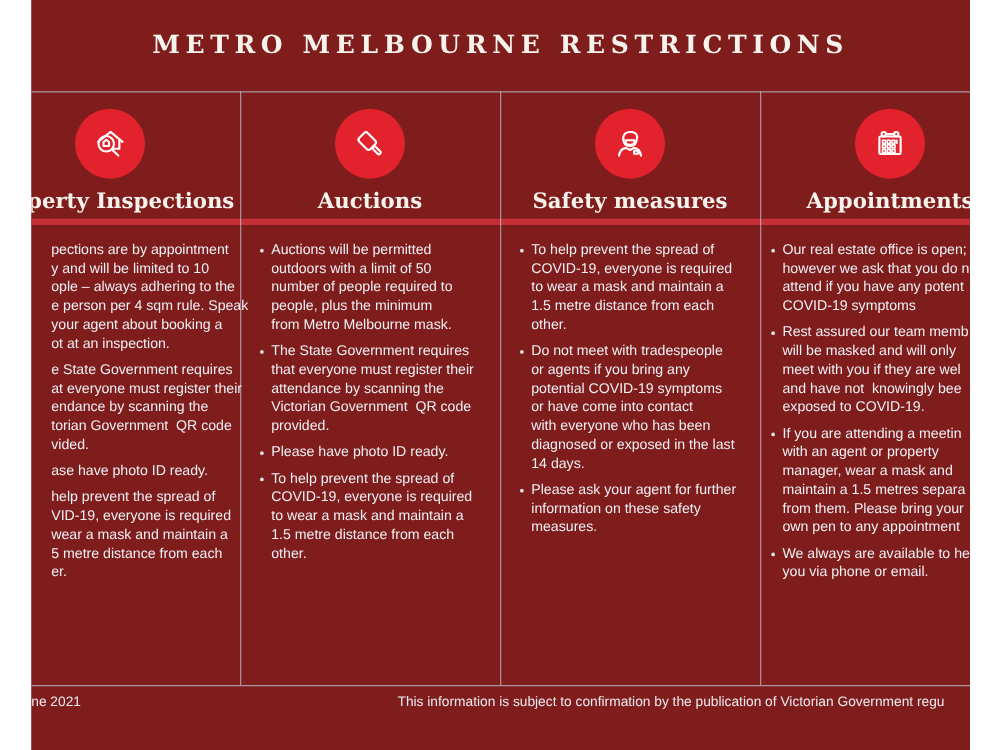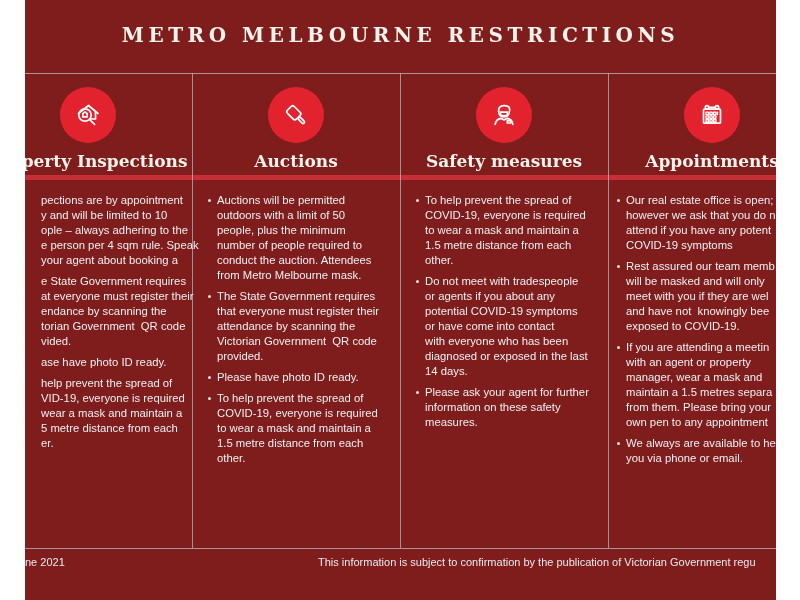--- a/index.html
+++ b/index.html
@@ -120,8 +120,8 @@
             <span class="bullet"></span>
             <div class="bodyline">Auctions will be permitted</div>
             <div class="bodyline">outdoors with a limit of 50</div>
+            <div class="bodyline">number of people required to</div>
             <div class="bodyline">people, plus the minimum</div>
-            <div class="bodyline">number of people required to</div>
             <div class="bodyline">conduct the auction. Attendees</div>
             <div class="bodyline">from Metro Melbourne mask.</div>
           </div>

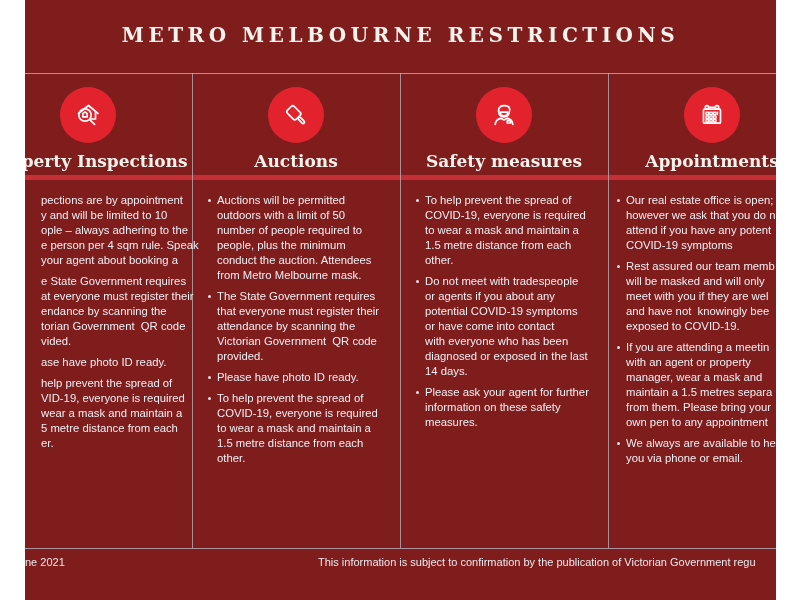--- a/index.html
+++ b/index.html
@@ -122,7 +122,6 @@
             <div class="bodyline">outdoors with a limit of 50</div>
             <div class="bodyline">number of people required to</div>
             <div class="bodyline">people, plus the minimum</div>
-            <div class="bodyline">conduct the auction. Attendees</div>
             <div class="bodyline">from Metro Melbourne mask.</div>
           </div>
           <div class="para">

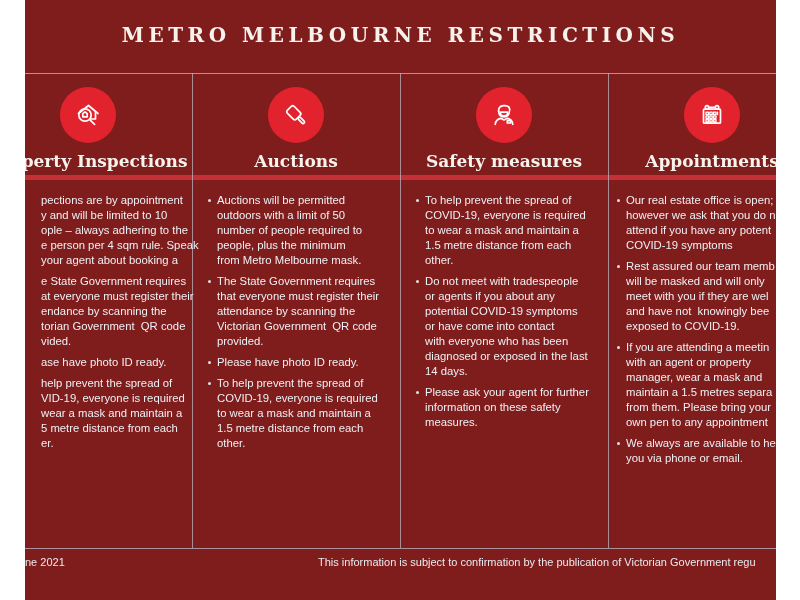--- a/index.html
+++ b/index.html
@@ -85,6 +85,7 @@
             <div class="bodyline">ople – always adhering to the</div>
             <div class="bodyline">e person per 4 sqm rule. Speak</div>
             <div class="bodyline">your agent about booking a</div>
+            <div class="bodyline">ot at an inspection.</div>
           </div>
           <div class="para no-bullet">
             <div class="bodyline">e State Government requires</div>

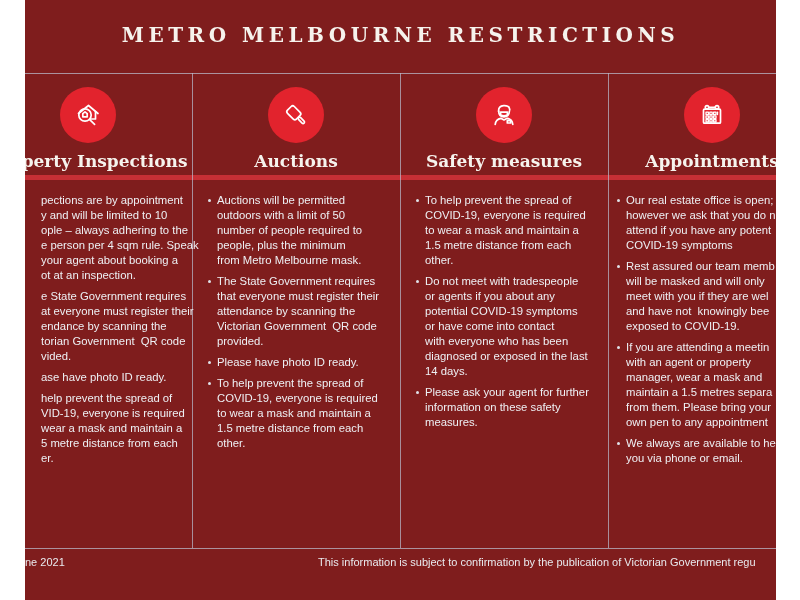--- a/index.html
+++ b/index.html
@@ -170,7 +170,7 @@
           <div class="para">
             <span class="bullet"></span>
             <div class="bodyline">Do not meet with tradespeople</div>
-            <div class="bodyline">or agents if you about any</div>
+            <div class="bodyline">or agents if you bring any</div>
             <div class="bodyline">potential COVID-19 symptoms</div>
             <div class="bodyline">or have come into contact</div>
             <div class="bodyline">with everyone who has been</div>

